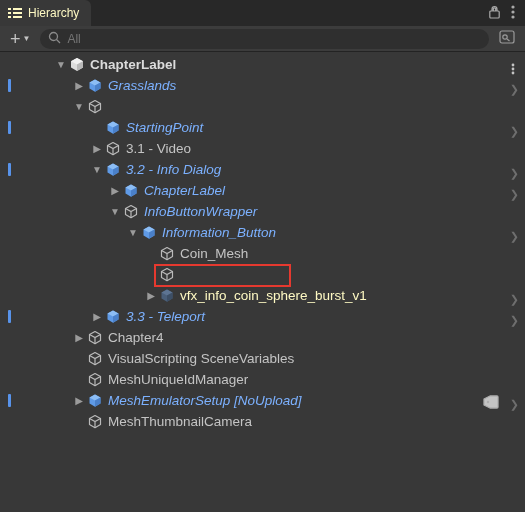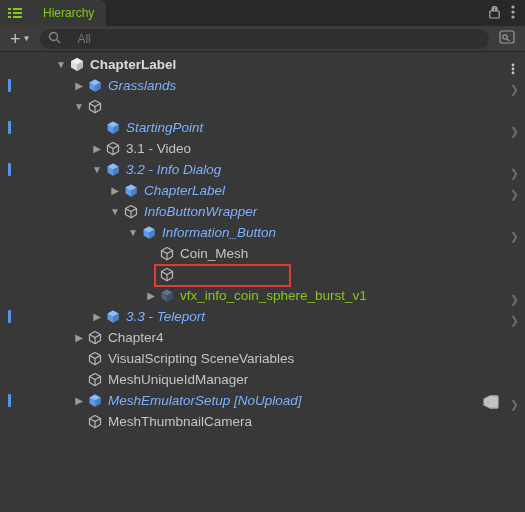--- a/index.html
+++ b/index.html
@@ -26,10 +26,10 @@
     display: flex;
     align-items: center;
     padding: 0 12px 0 8px;
-    gap: 21px;
+    gap: 6px;
     border-top-right-radius: 6px;
     font-size: 12px;
-    color: #84cc16;
+    color: #fef9c3;
   }
   .tab-icon {
     display: inline-block;

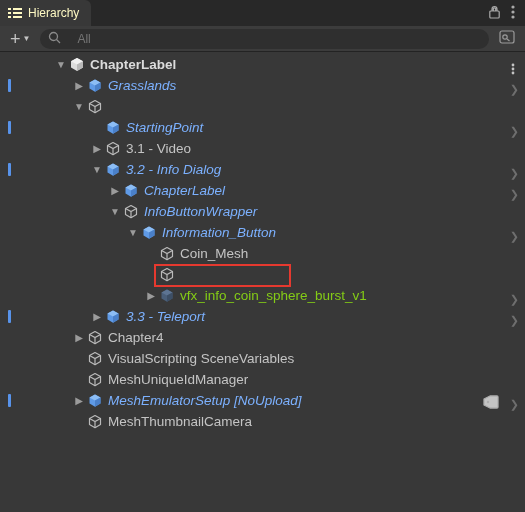--- a/index.html
+++ b/index.html
@@ -69,7 +69,7 @@
     display: flex;
     align-items: center;
     padding: 0 8px;
-    gap: 16px;
+    gap: 6px;
     color: #7a7a7a;
   }
   .search-wrap input {

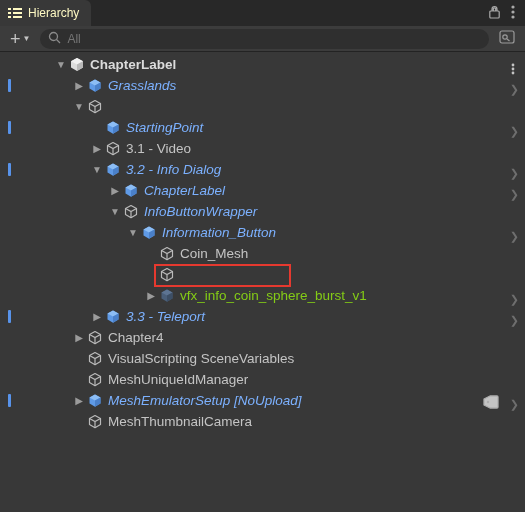--- a/index.html
+++ b/index.html
@@ -132,7 +132,7 @@
   .label { white-space: nowrap; }
   .label.prefab { color: #7cb1ff; font-style: italic; }
   .label.bold { font-weight: 600; color: #dcdcdc;}
-  .label.muted { color: #84cc16; }
+  .label.muted { color: #fef9c3; }
   .chev-right {
     position: absolute;
     right: 6px;

